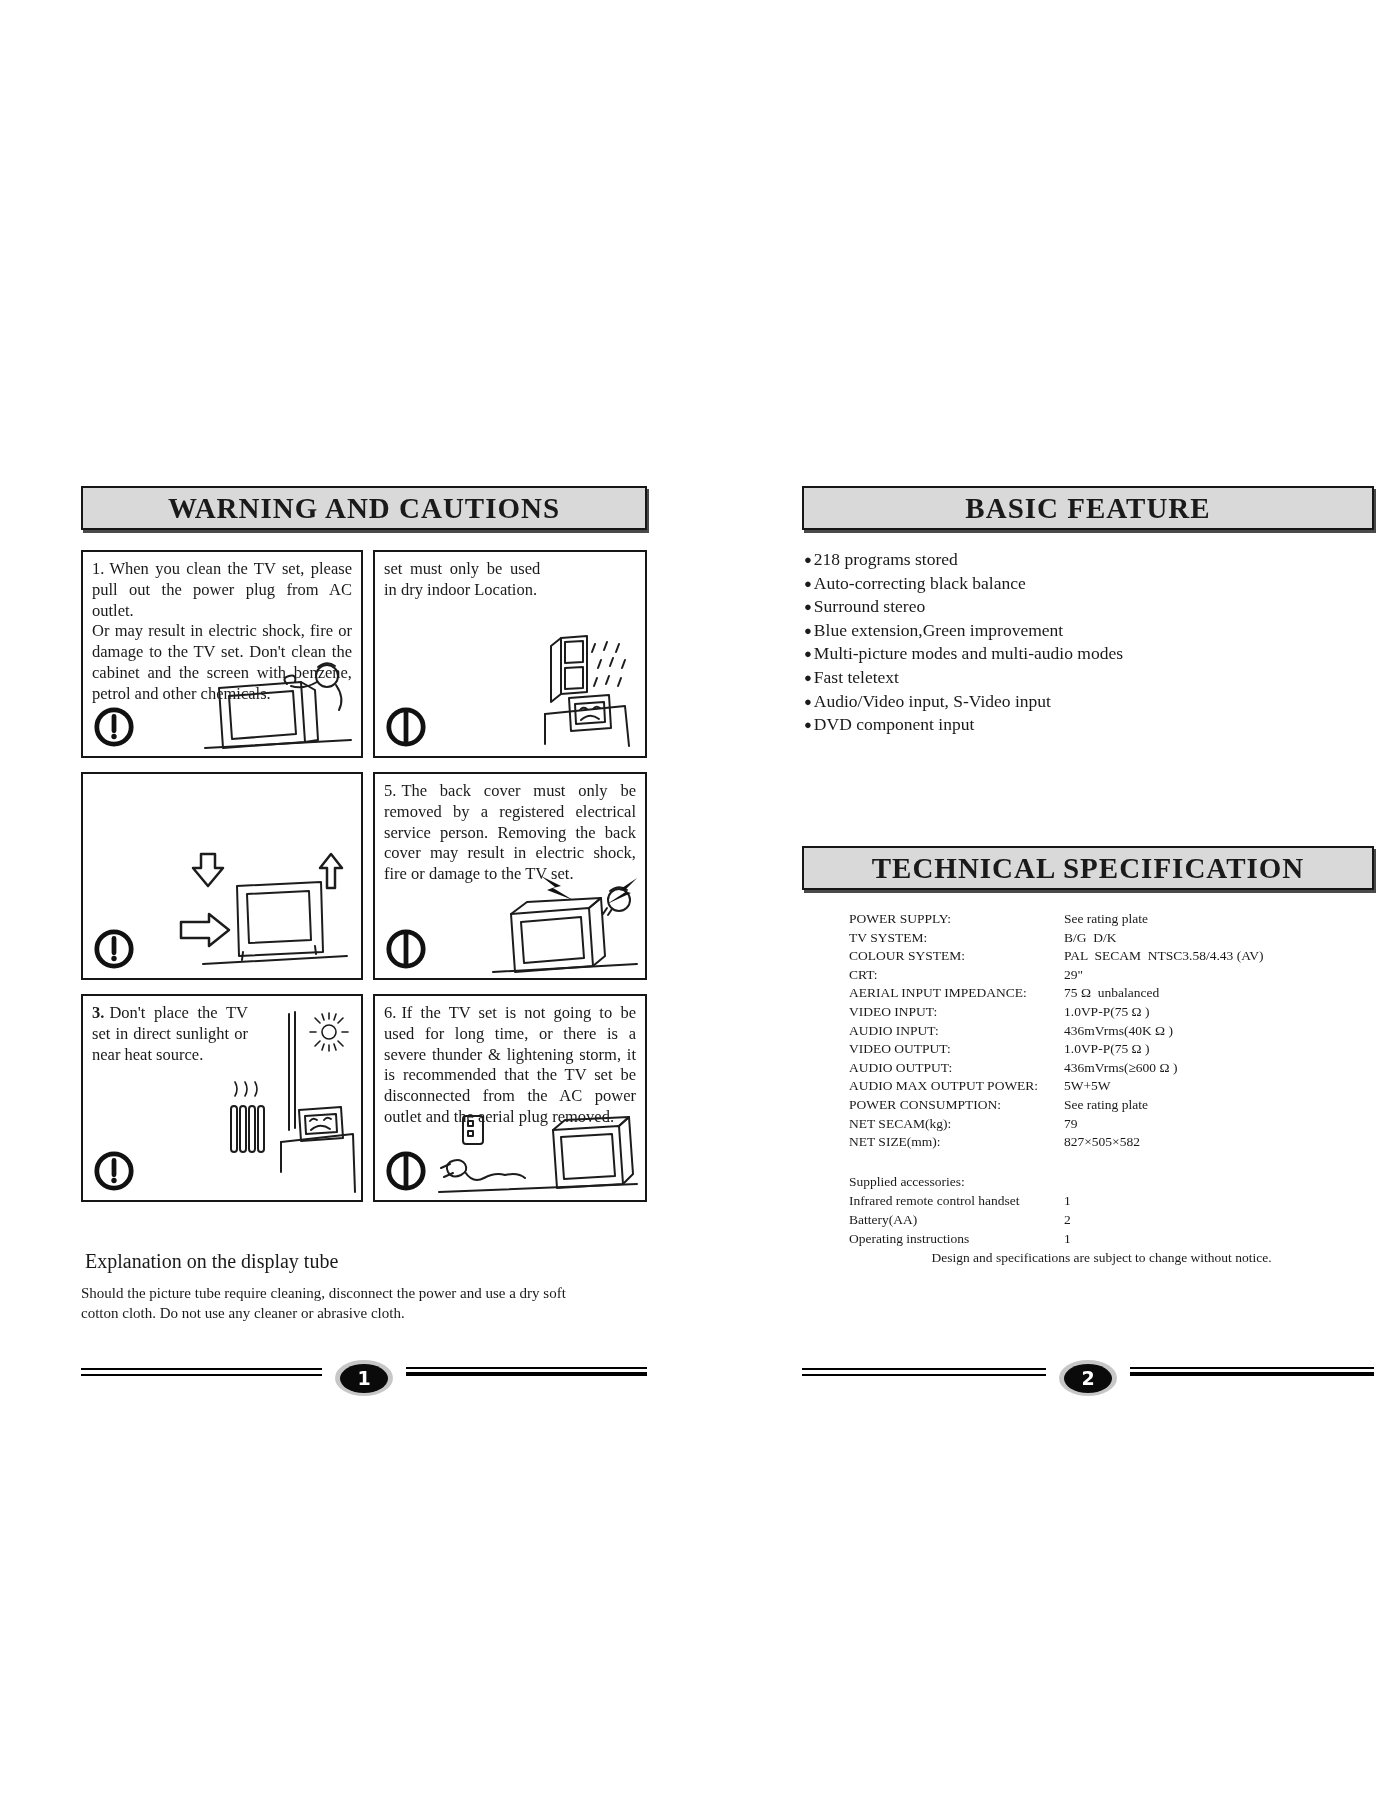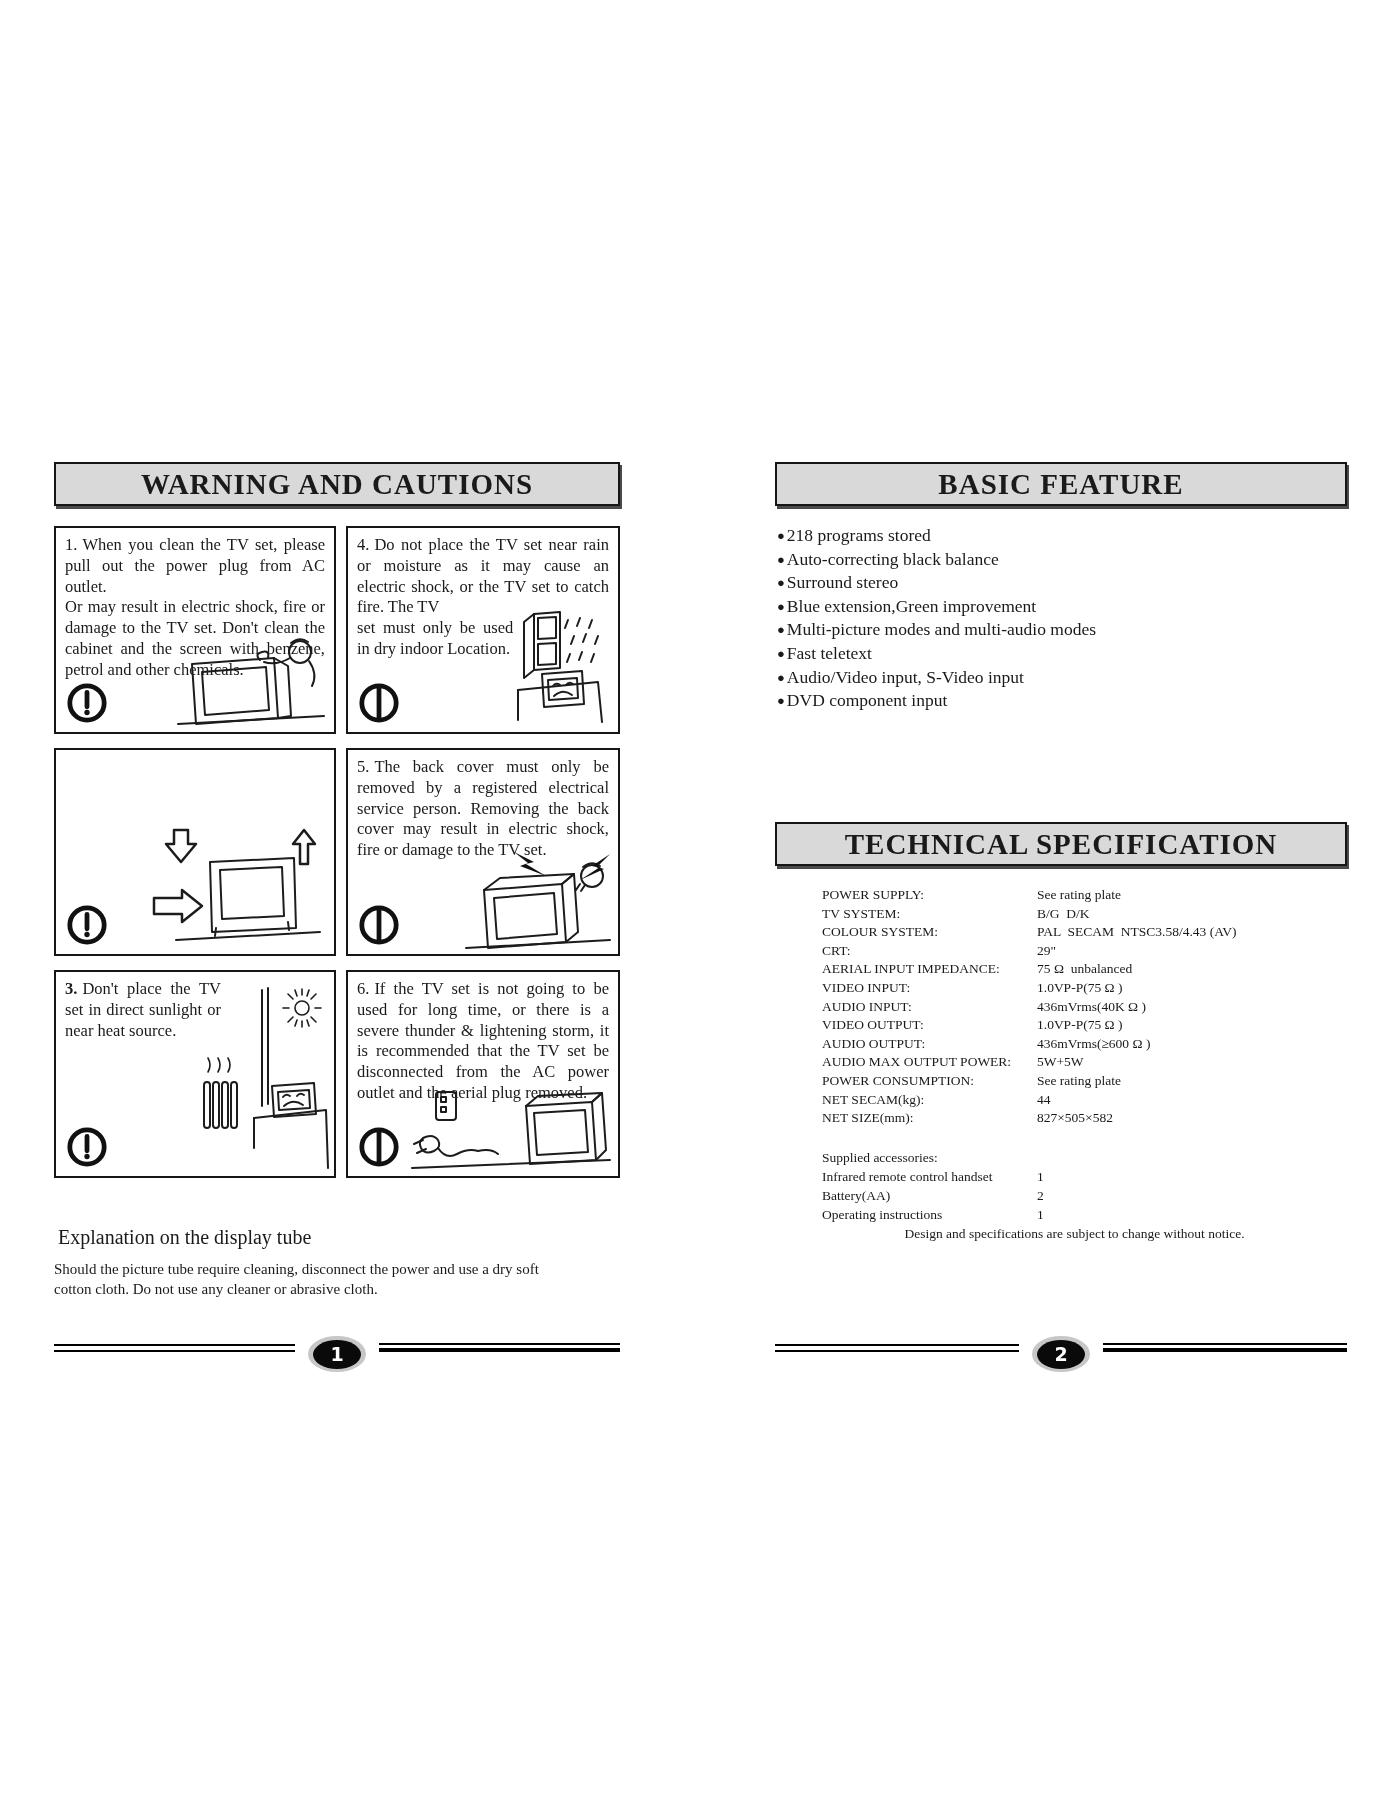--- a/index.html
+++ b/index.html
@@ -11,7 +11,7 @@
     color:#1a1a1a;
     overflow:hidden;
   }
-  .page { position:absolute; top:462px; }
+  .page { position:absolute; top:486px;margin-left:27px; }
   #page1 { left:54px;  width:566px; height:920px; }
   #page2 { left:775px; width:572px; height:920px; }
 

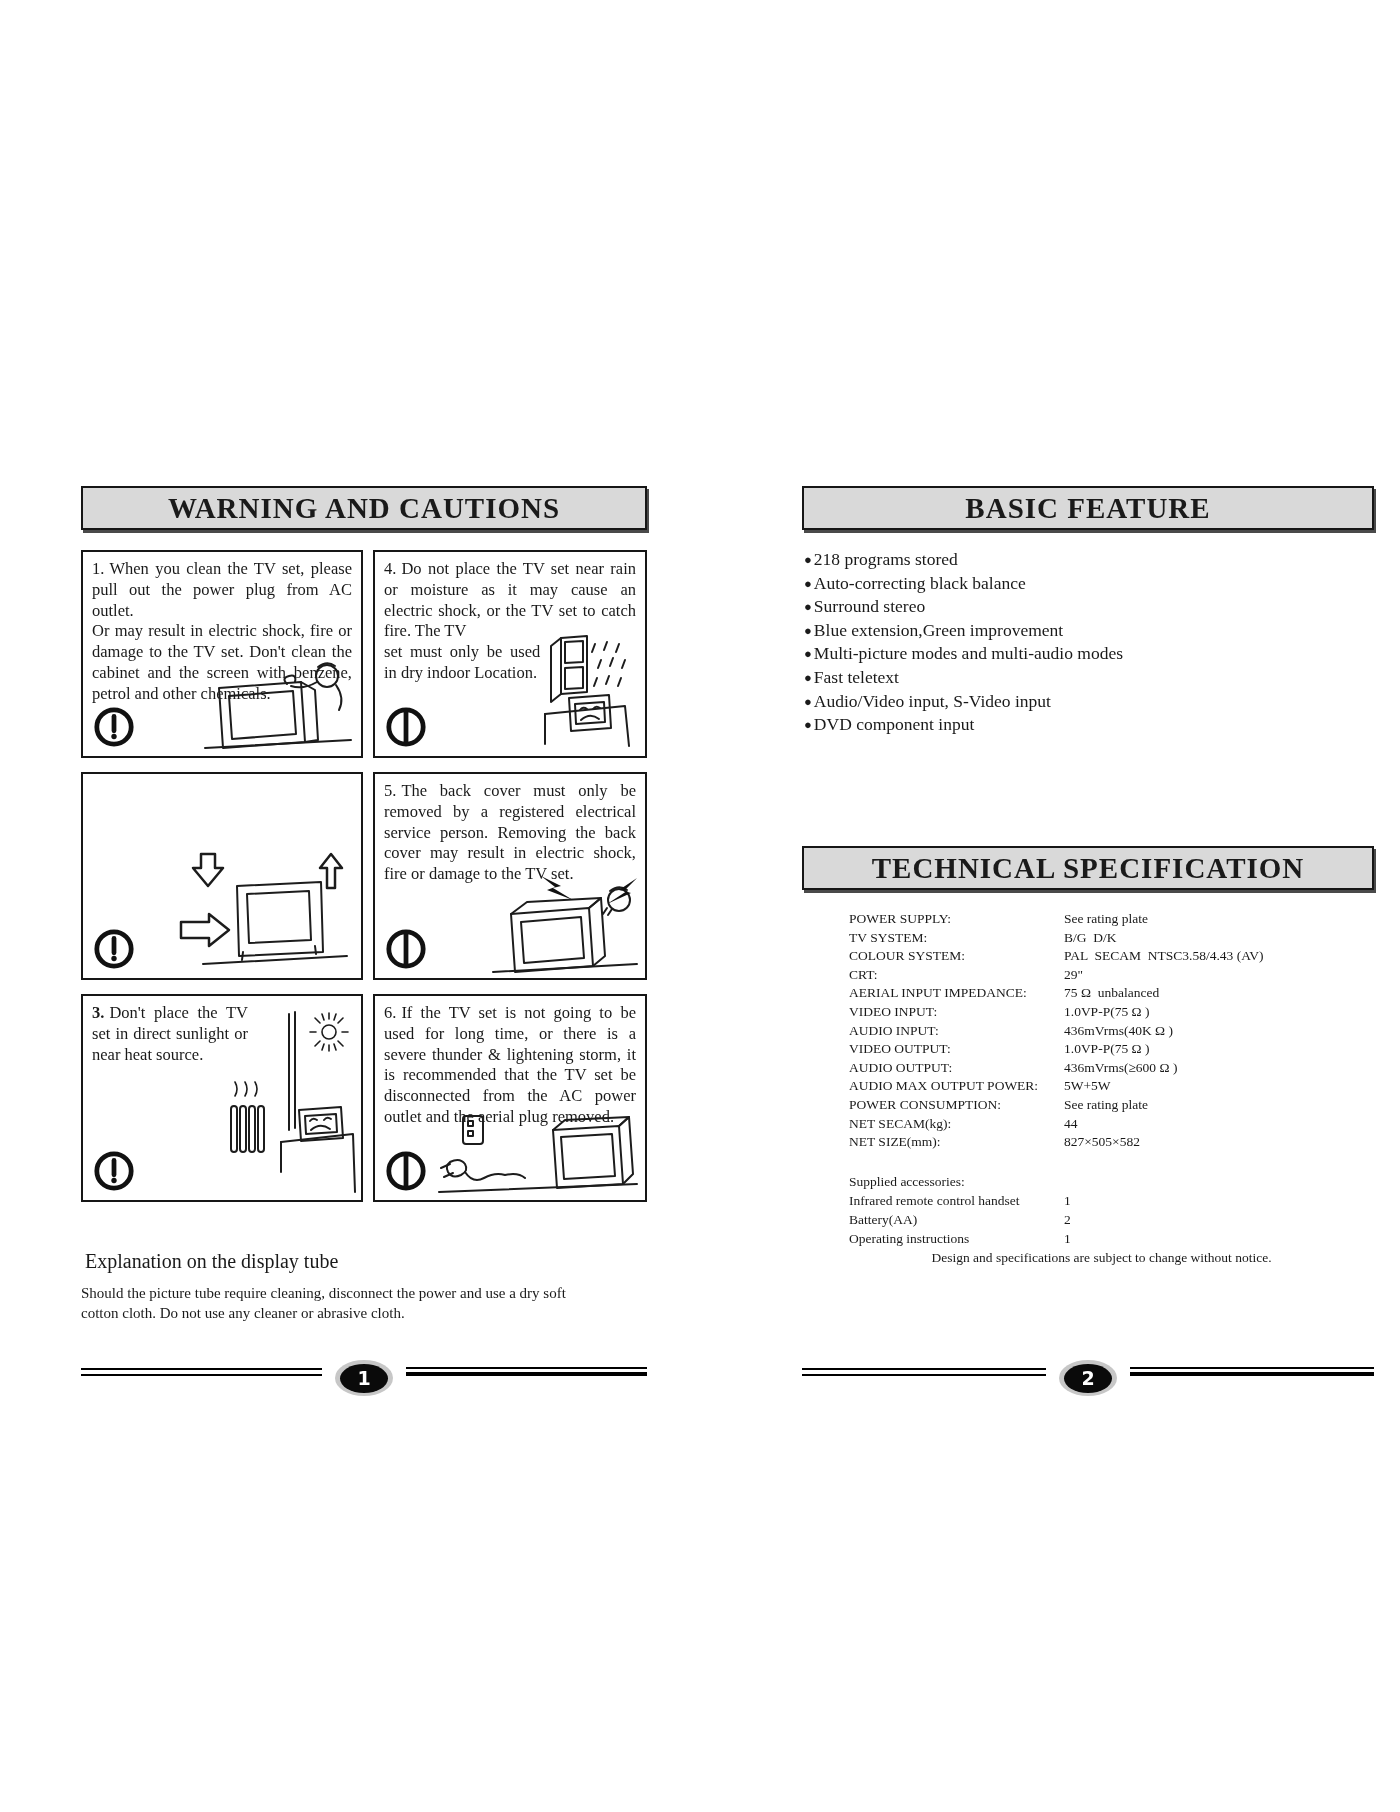--- a/index.html
+++ b/index.html
@@ -122,7 +122,6 @@
     </div>
 
     <div class="cbox">
-      <p><span class="num">4.</span><span>Do not place the TV set near rain or moisture as it may cause an electric shock, or the TV set to catch fire. The TV</span></p>
       <p class="narrow58">set must only be used in dry indoor Location.</p>
       <svg class="illu" style="right:6px;bottom:6px;" width="112" height="116" viewBox="0 0 112 116">
         <g fill="none" stroke="#1c1c1c" stroke-width="2" stroke-linecap="round" stroke-linejoin="round">

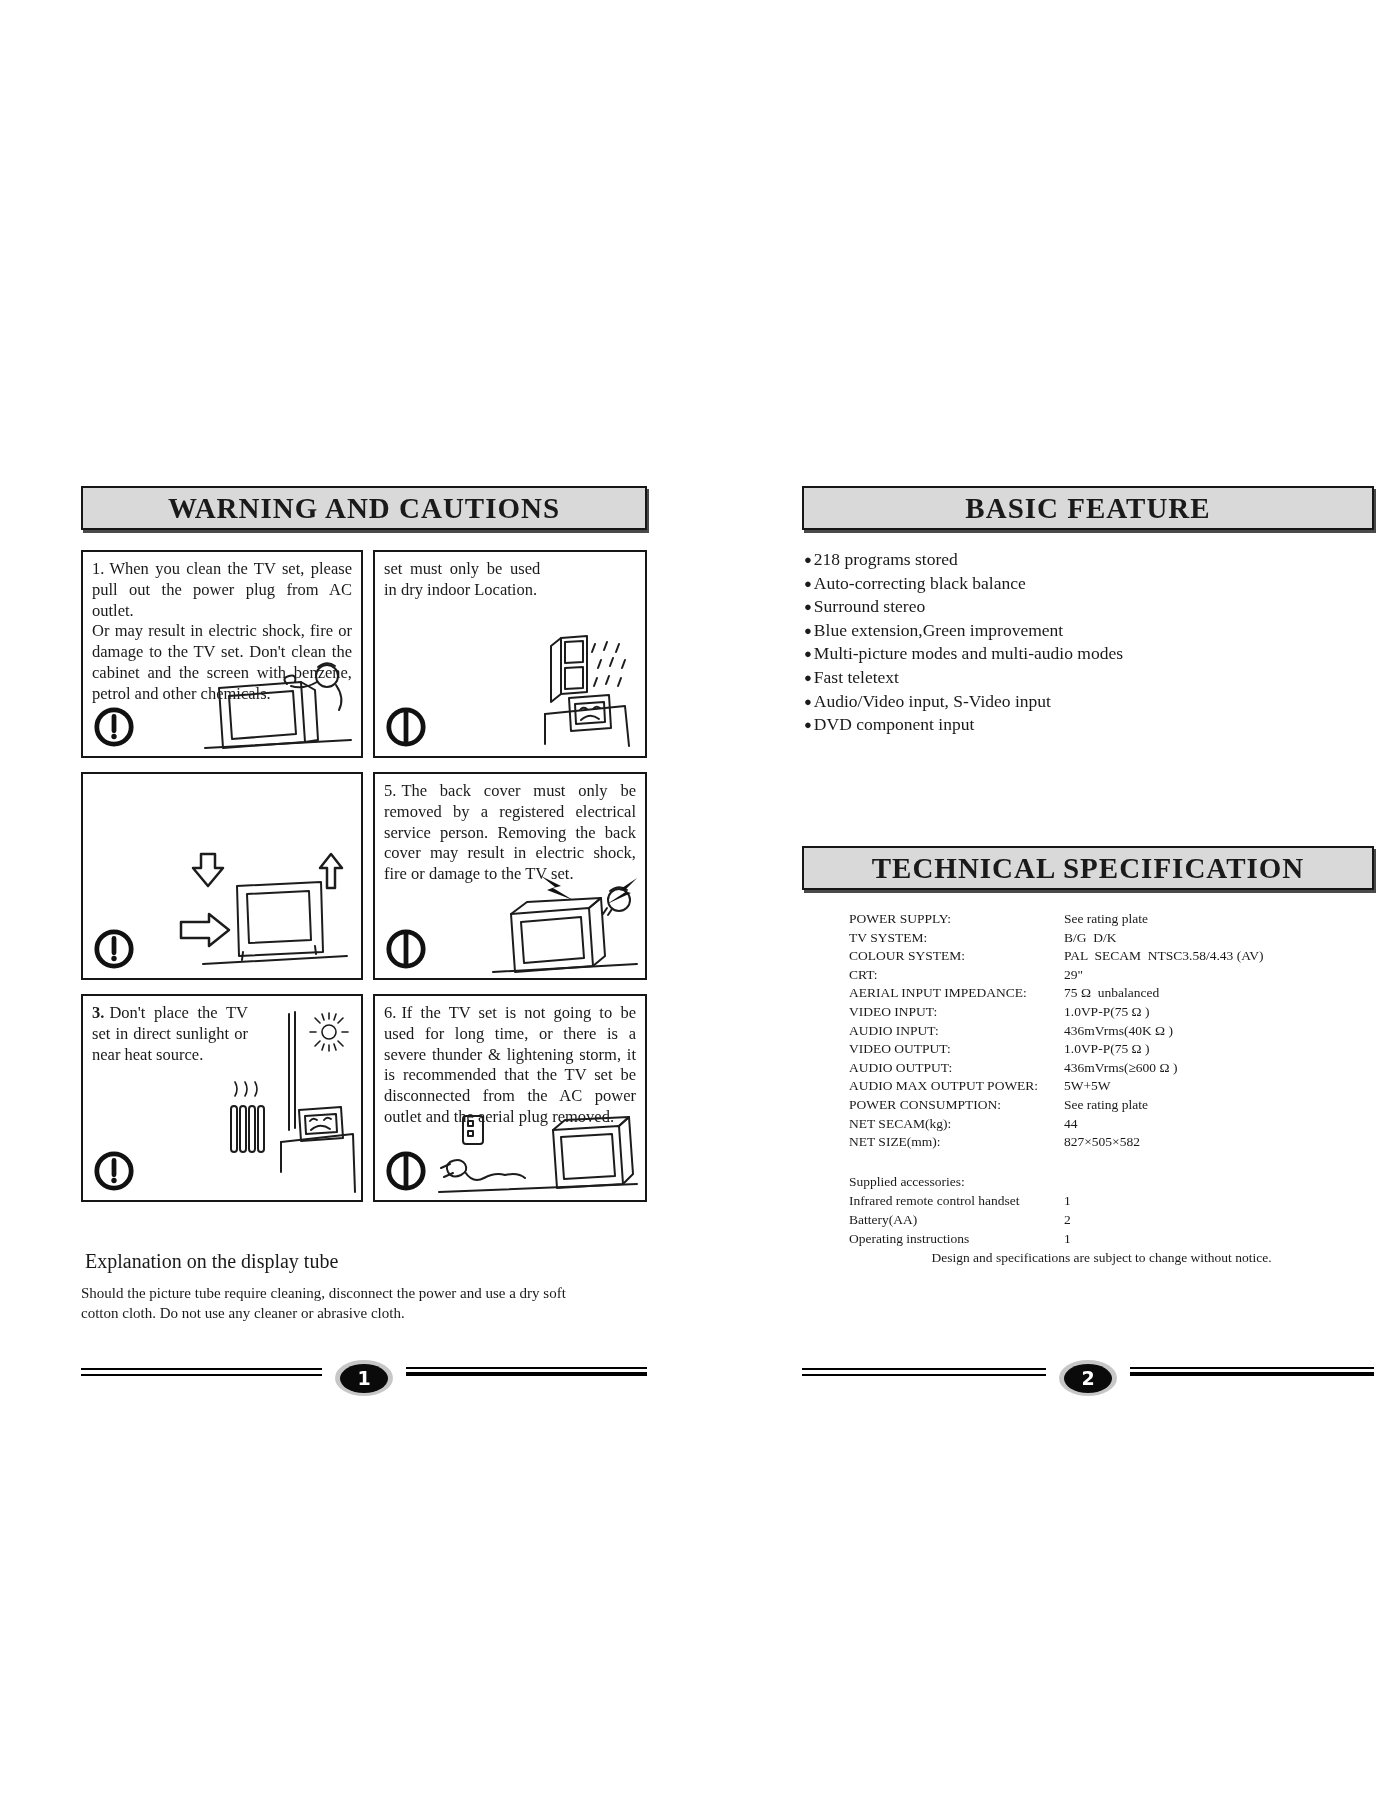--- a/index.html
+++ b/index.html
@@ -326,7 +326,7 @@
       </div>
     <div class="srow">
         <span class="sl">NET SECAM(kg):</span>
-        <span class="sv">44</span>
+        <span class="sv">79</span>
       </div>
     <div class="srow">
         <span class="sl">NET SIZE(mm):</span>

